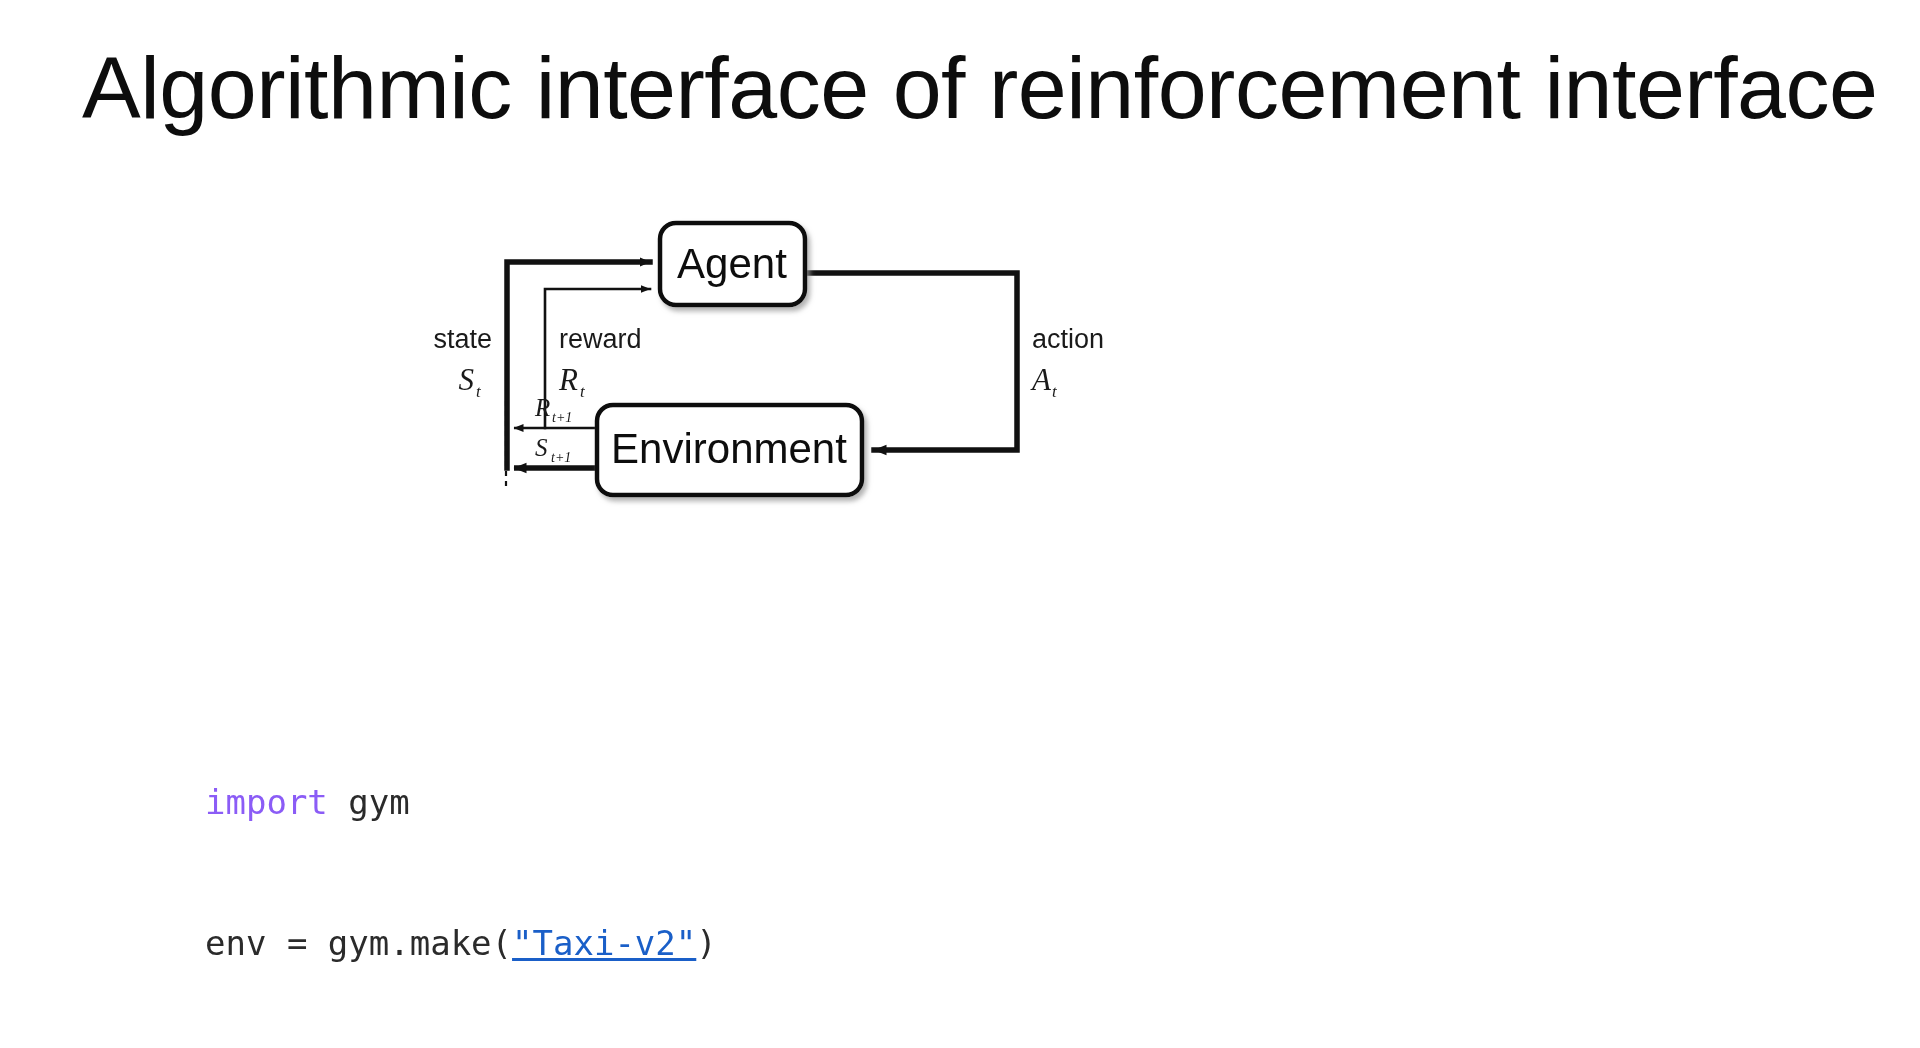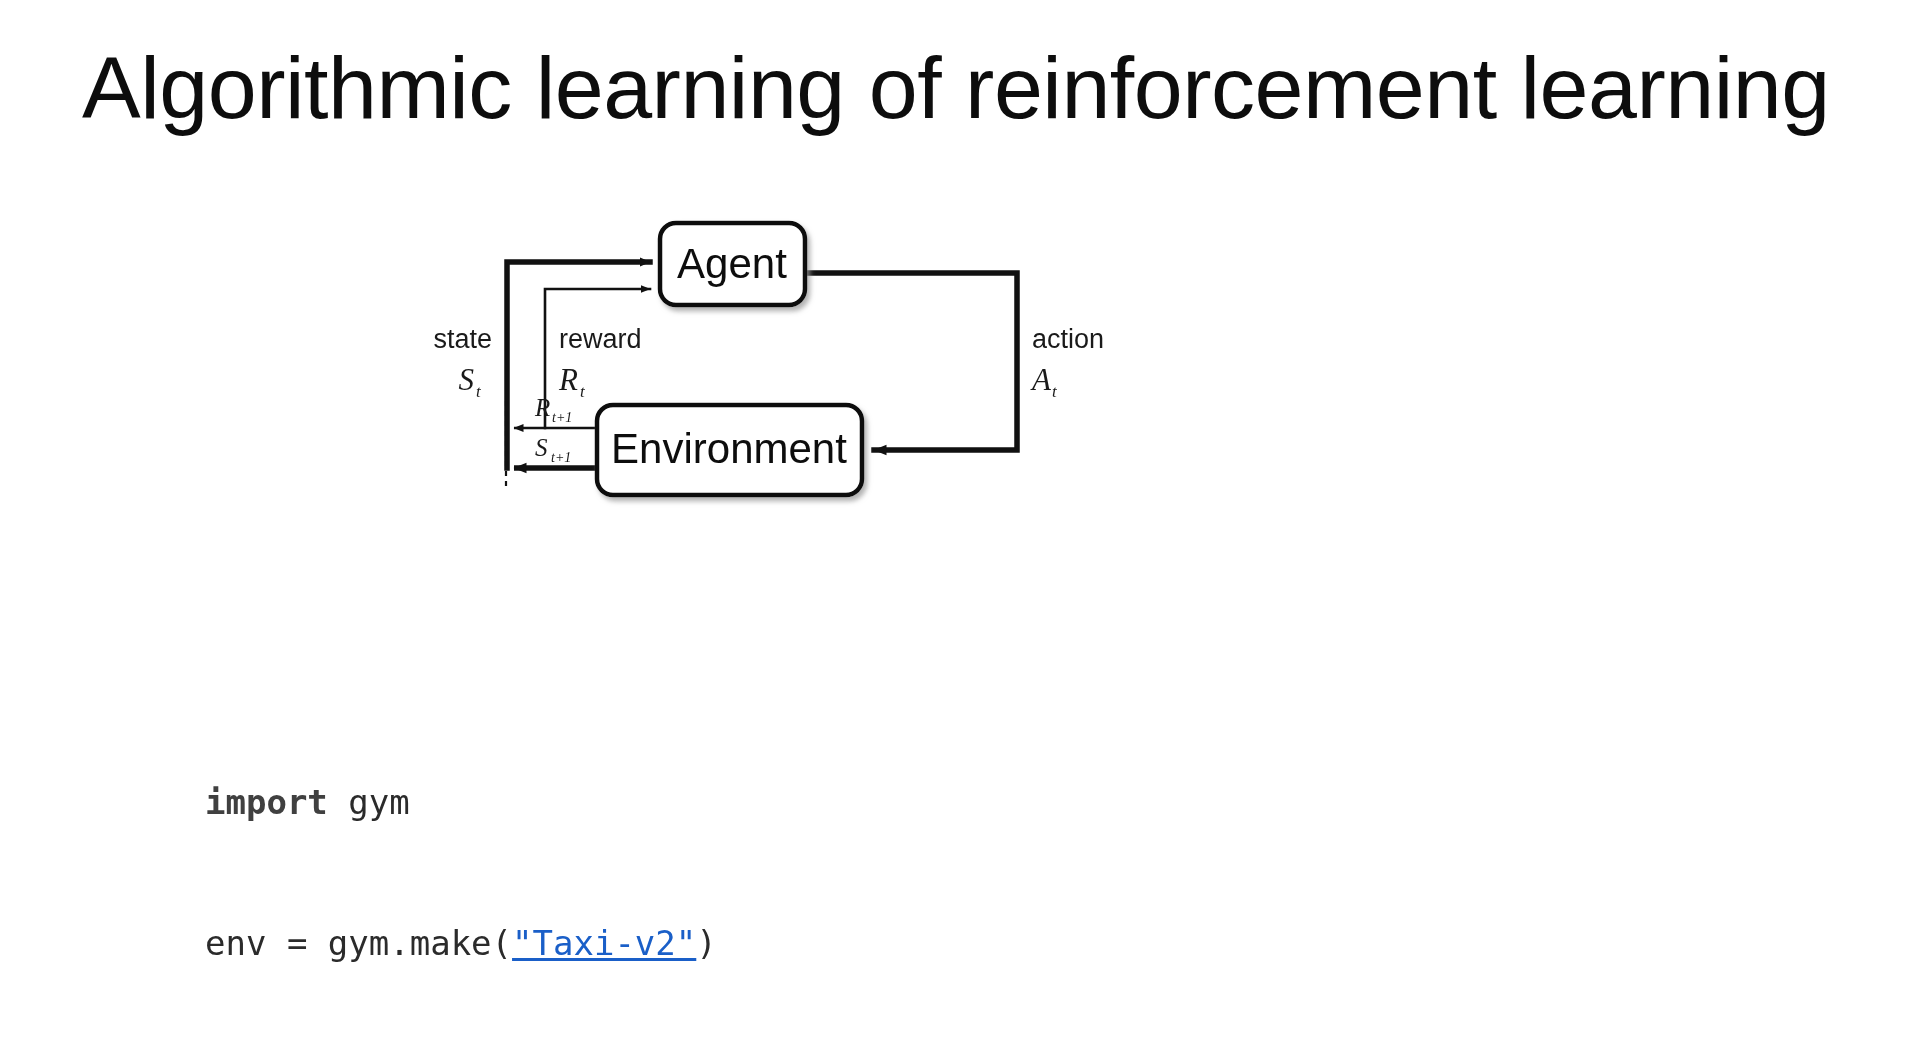--- a/index.html
+++ b/index.html
@@ -98,7 +98,7 @@
 </head>
 <body>
 
-<div class="slide-title">Algorithmic learning of reinforcement learning</div>
+<div class="slide-title">Algorithmic interface of reinforcement interface</div>
 
 <div class="diagram">
   <svg width="780" height="330" viewBox="0 0 780 330" xmlns="http://www.w3.org/2000/svg">

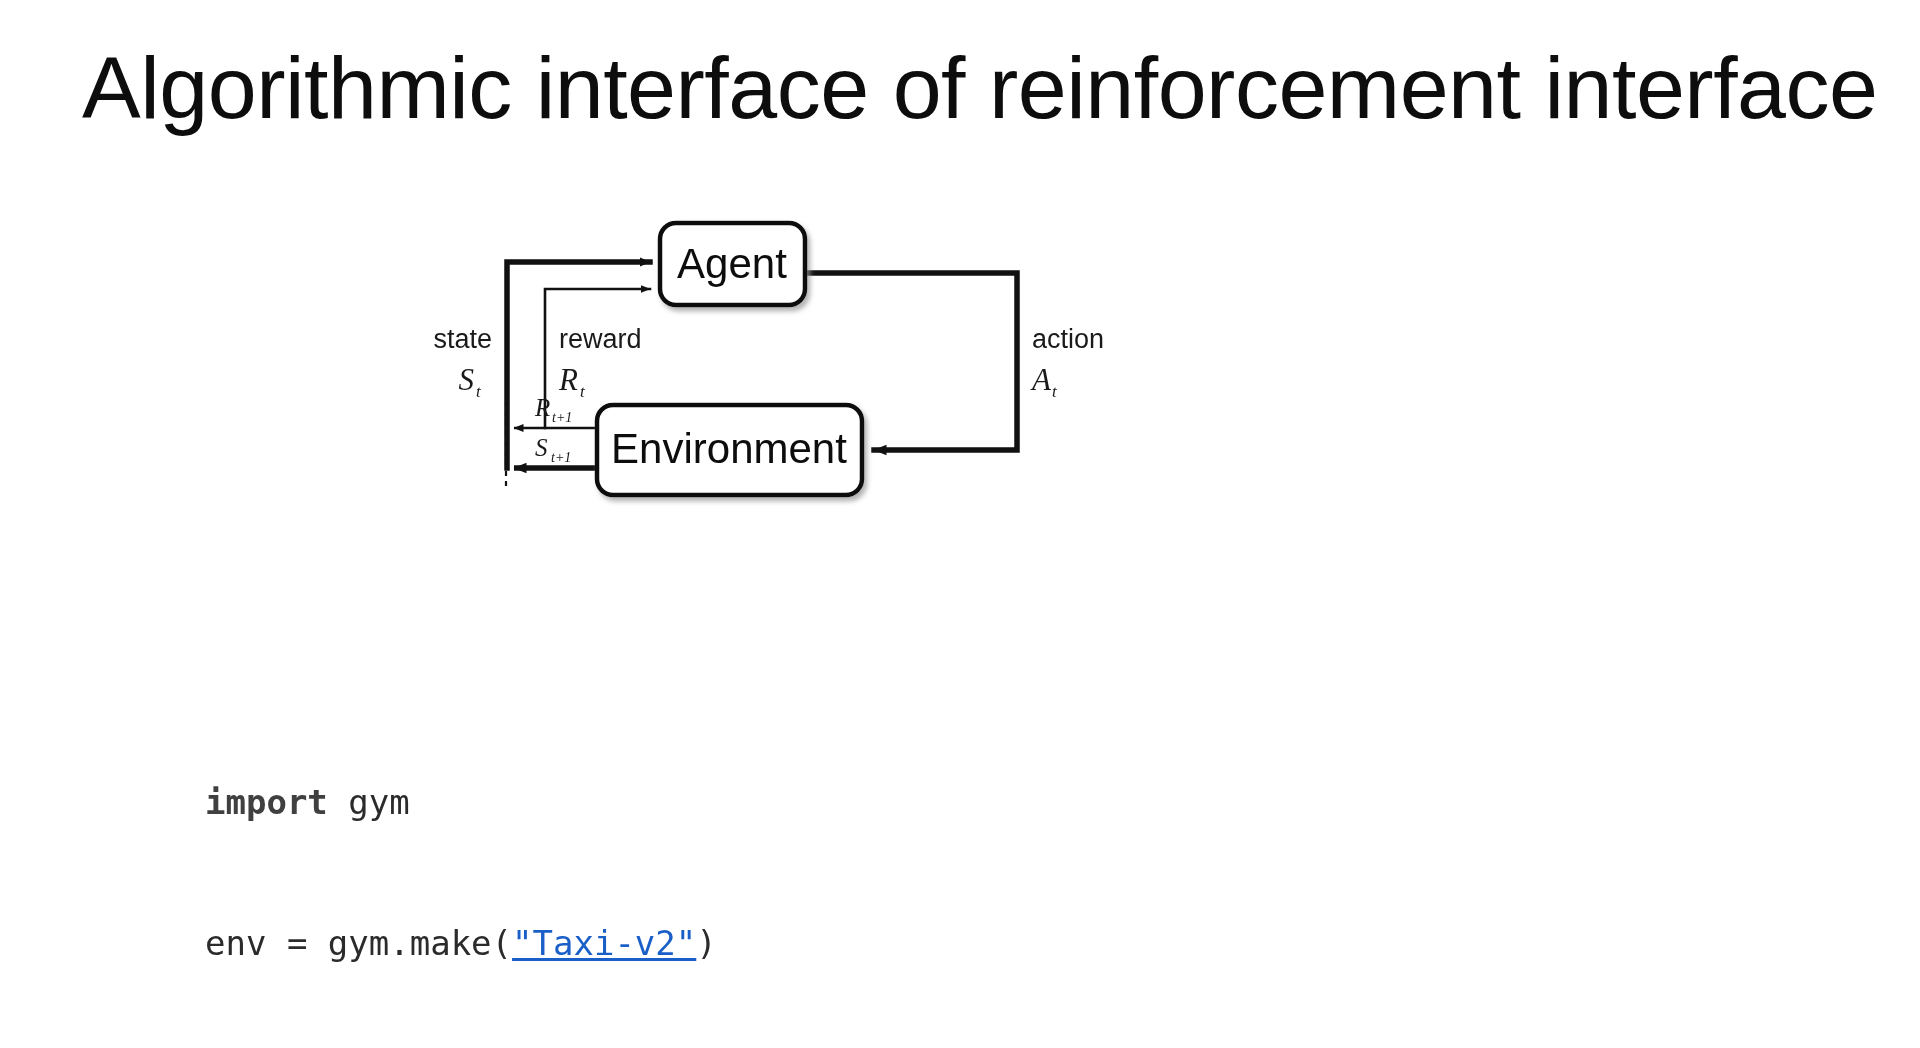--- a/index.html
+++ b/index.html
@@ -88,7 +88,7 @@
     white-space: pre;
   }
   .code-line { white-space: pre; }
-  .kw { font-weight: bold; color: #404040; }
+  .kw { font-weight: normal; color: #8b5cf6; }
   .lnk {
     color: #1a5fc8;
     text-decoration: underline;

